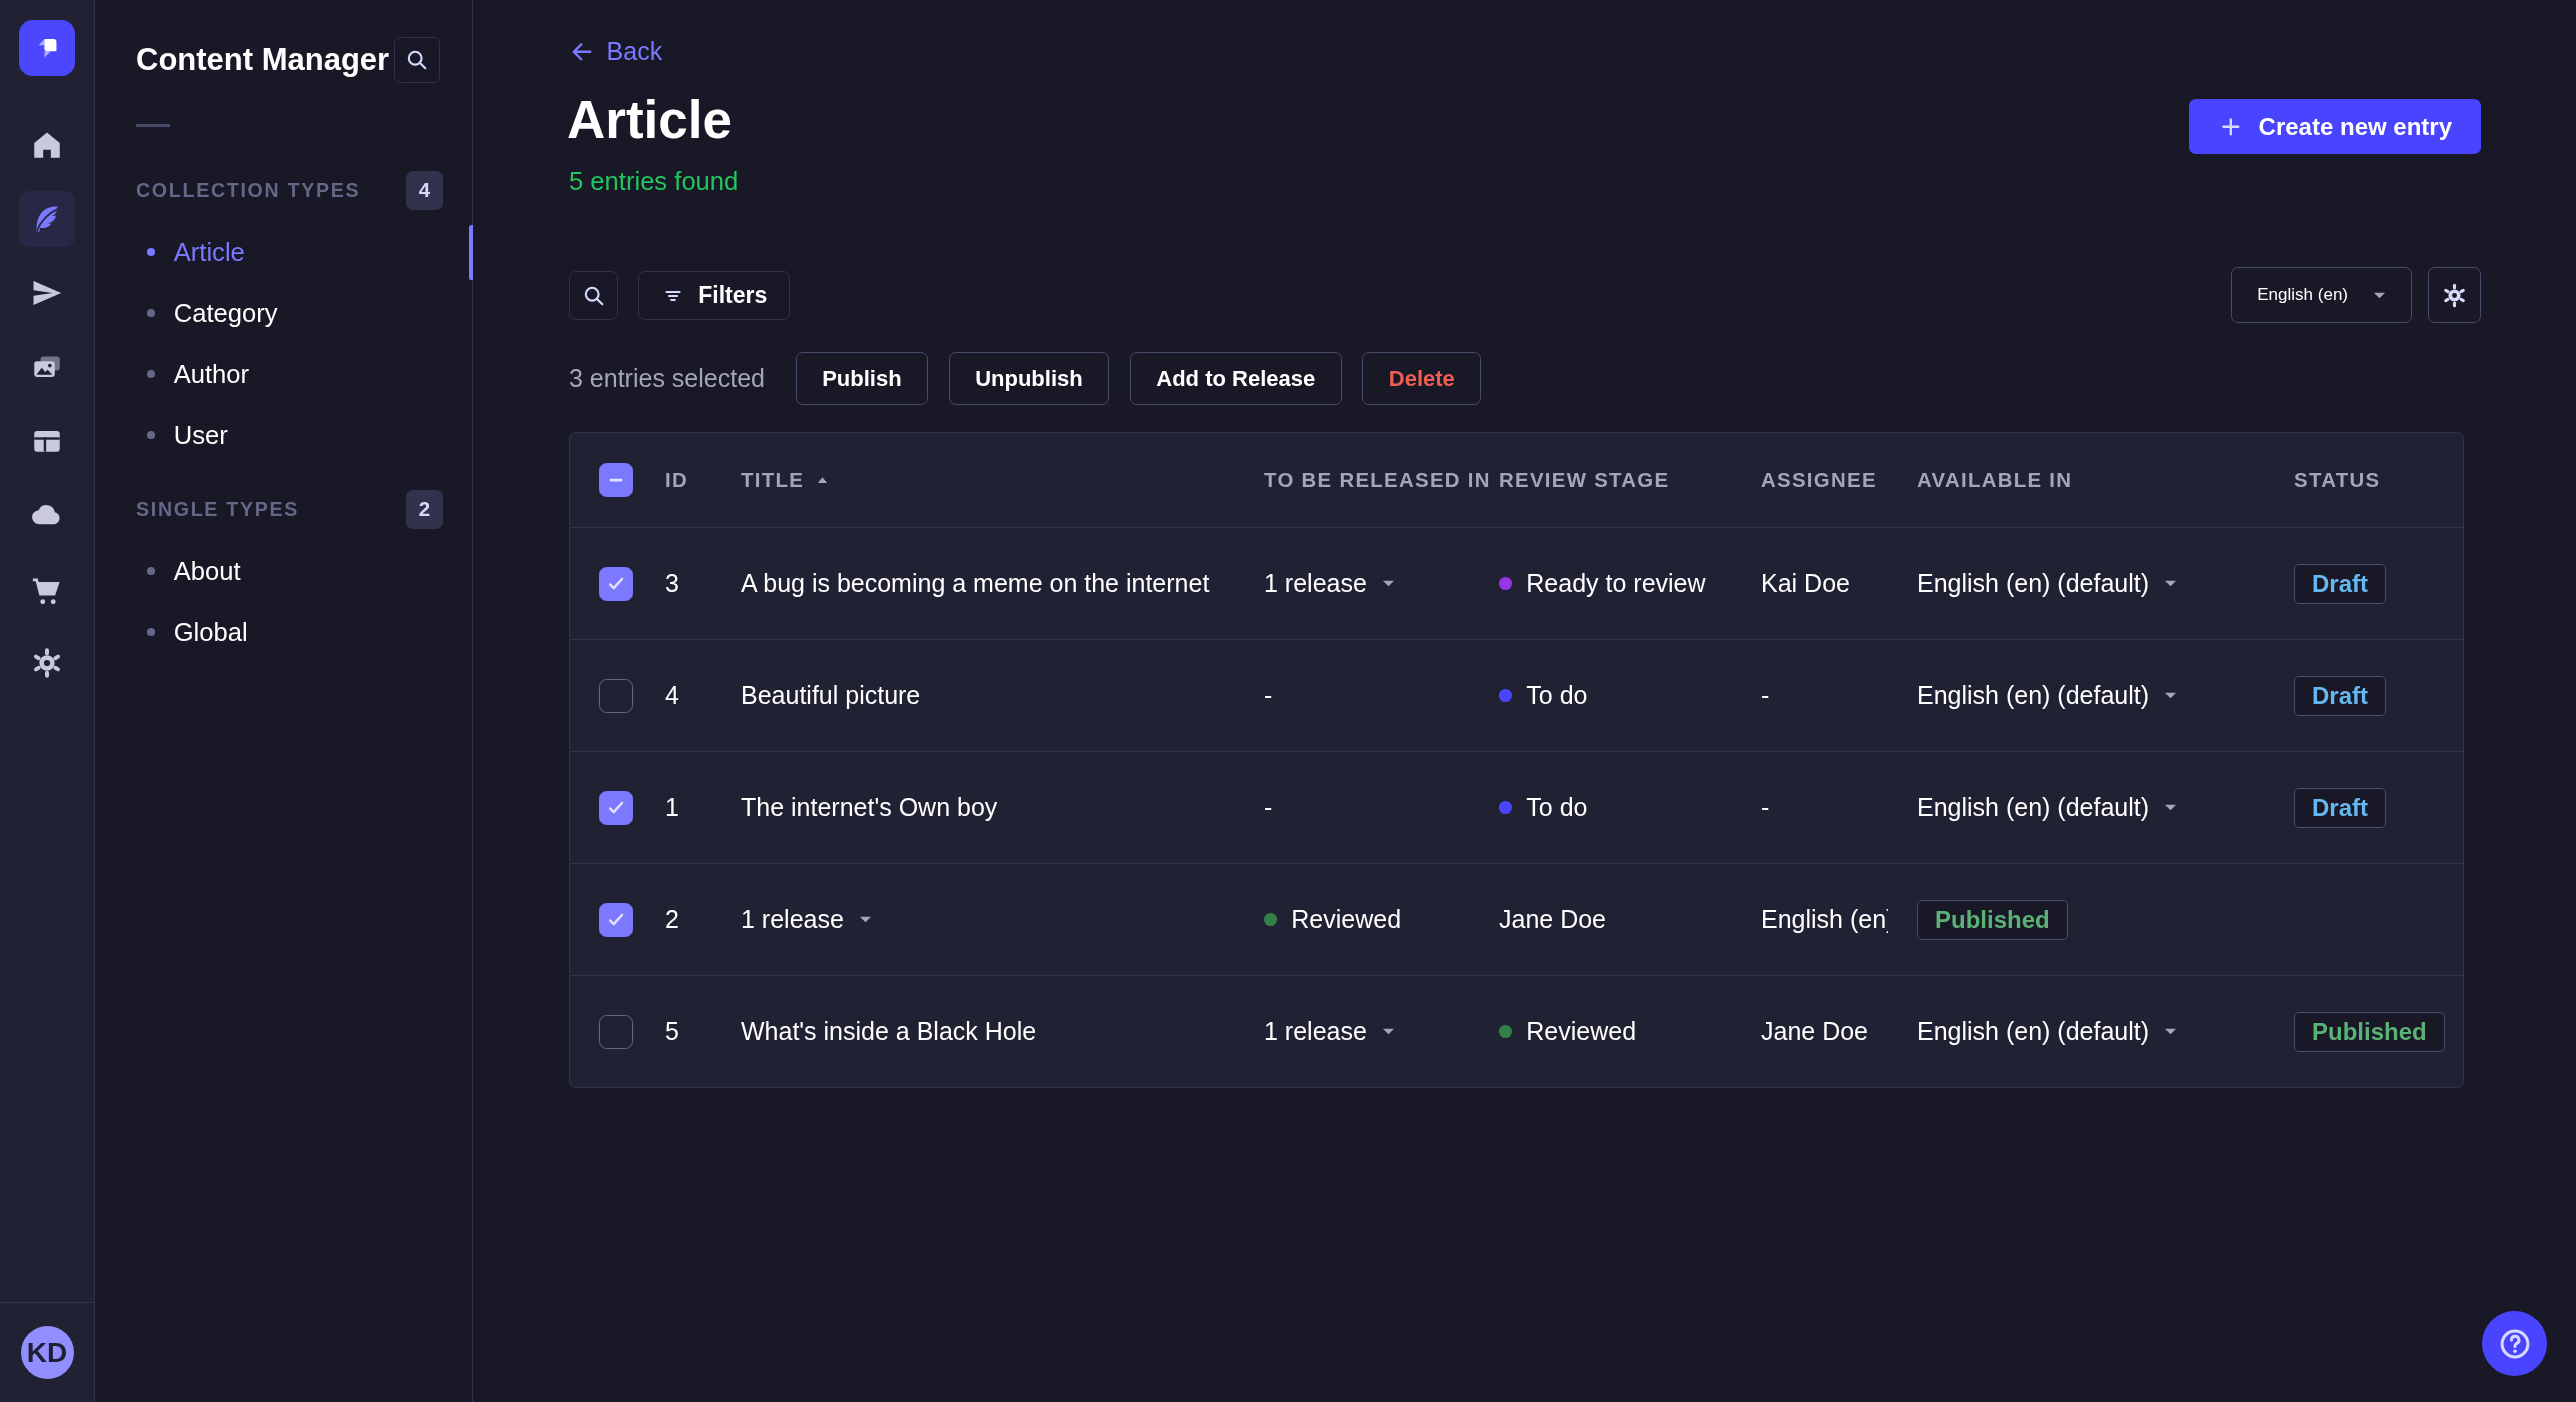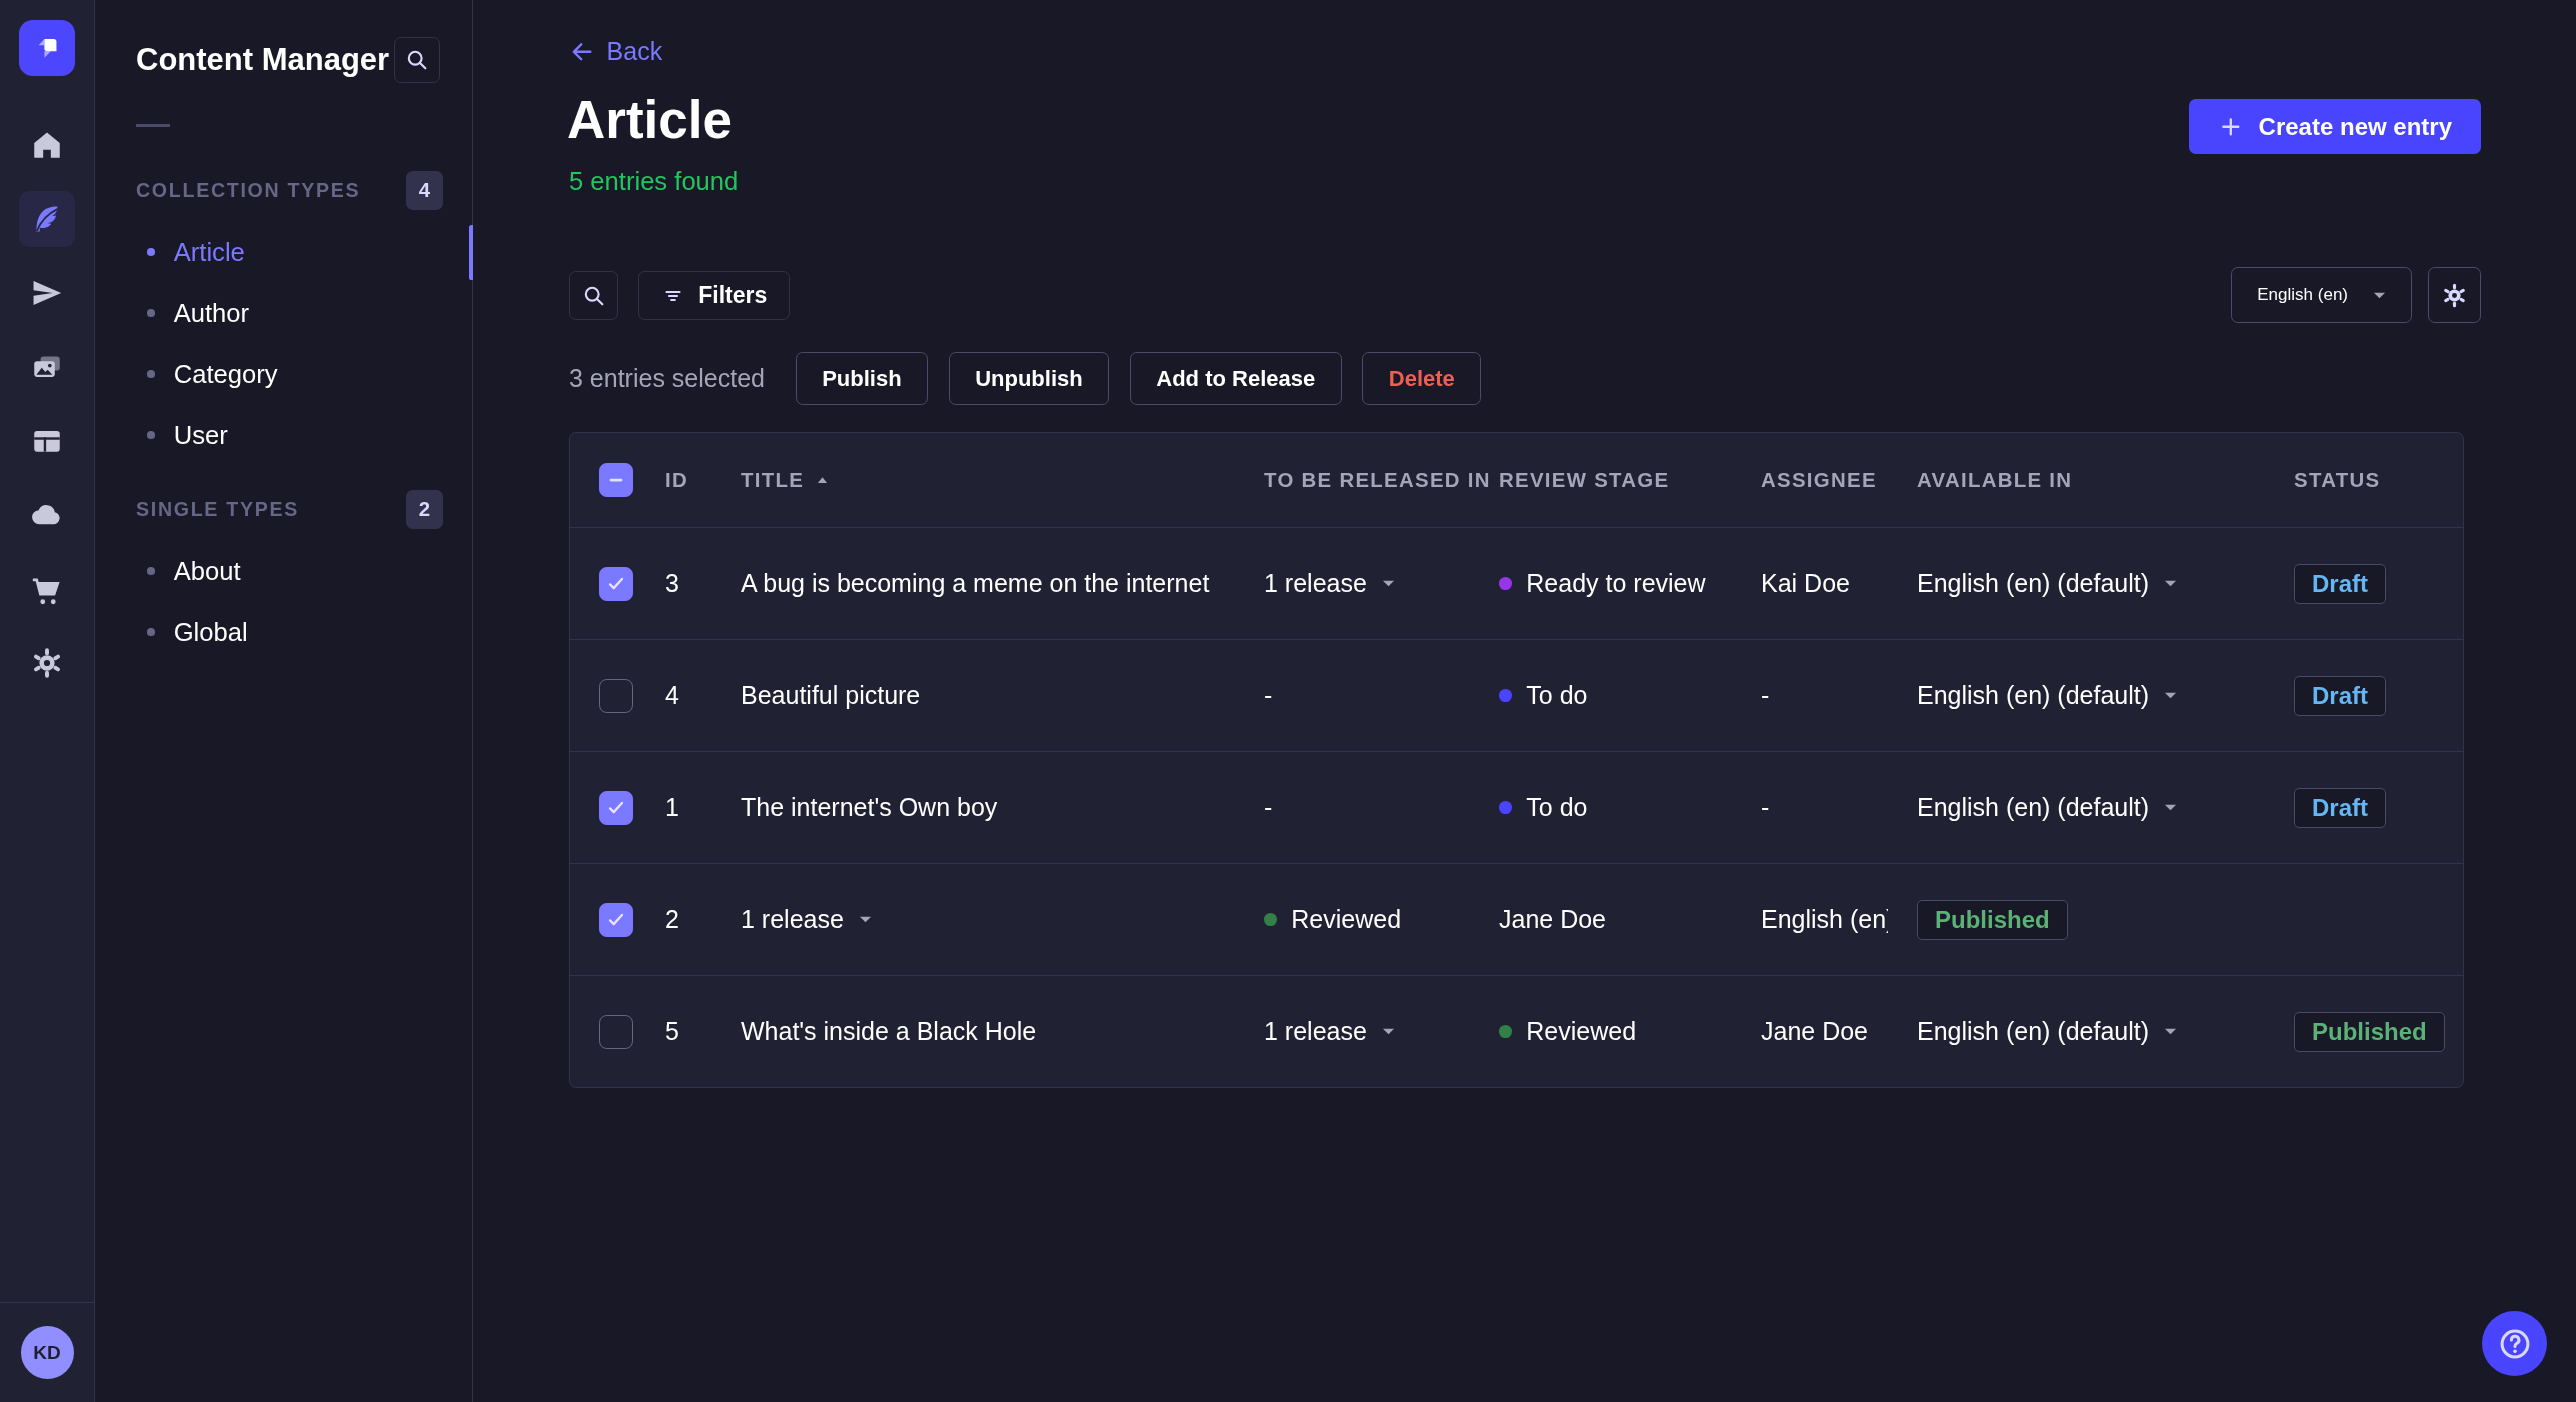--- a/index.html
+++ b/index.html
@@ -207,11 +207,11 @@
       </li>
       <li class="ct-item">
         <span class="dot"></span>
+        <span>Category</span>
+      </li>
+      <li class="ct-item">
+        <span class="dot"></span>
         <span>Author</span>
-      </li>
-      <li class="ct-item">
-        <span class="dot"></span>
-        <span>Category</span>
       </li>
       <li class="ct-item">
         <span class="dot"></span>

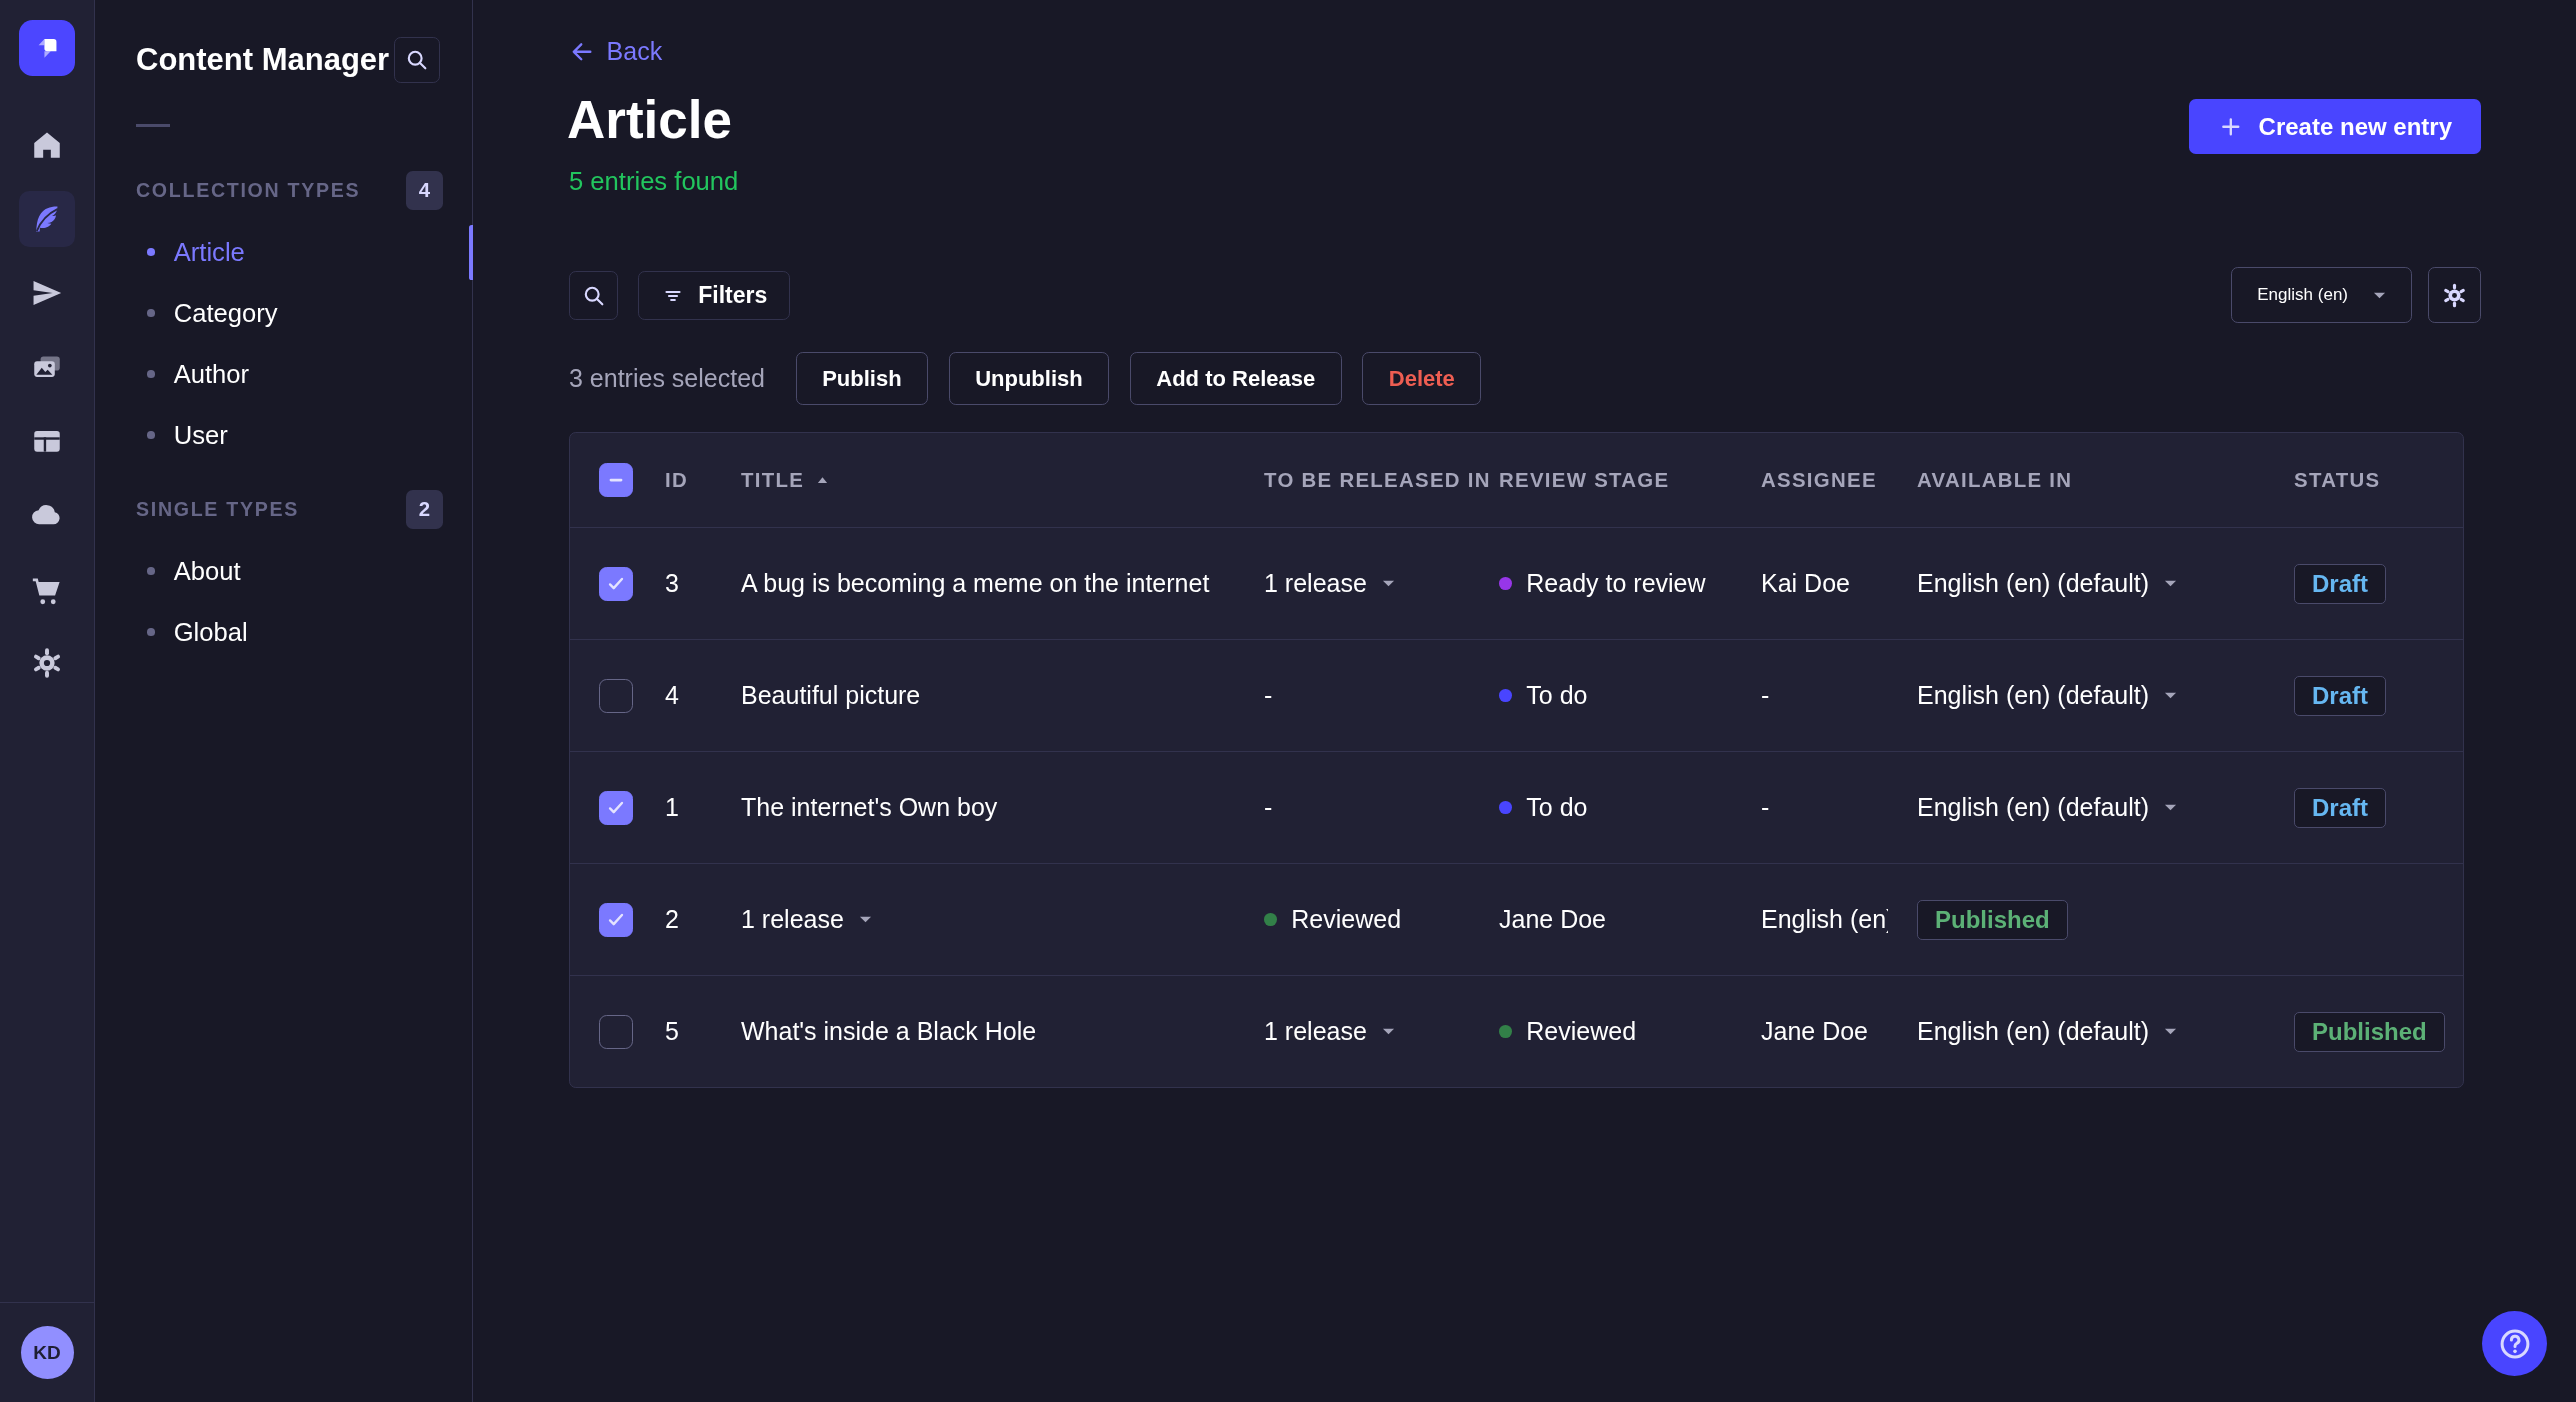--- a/index.html
+++ b/index.html
@@ -22,7 +22,7 @@
   .nav-foot { margin-top:auto; width:100%; border-top:0.9px solid #32324d;
     display:flex; justify-content:center; padding:23px 0 23px; }
   .avatar { width:53px; height:53px; border-radius:50%; background:#918fff; color:#1f1f33;
-    font-weight:700; font-size:19px; display:flex; align-items:center; justify-content:center; cursor:pointer; }
+    font-weight:700; font-size:28px; display:flex; align-items:center; justify-content:center; cursor:pointer; }
 
   
   .subnav { width:378px; background:#181826; border-right:0.9px solid #32324d; flex-shrink:0;

